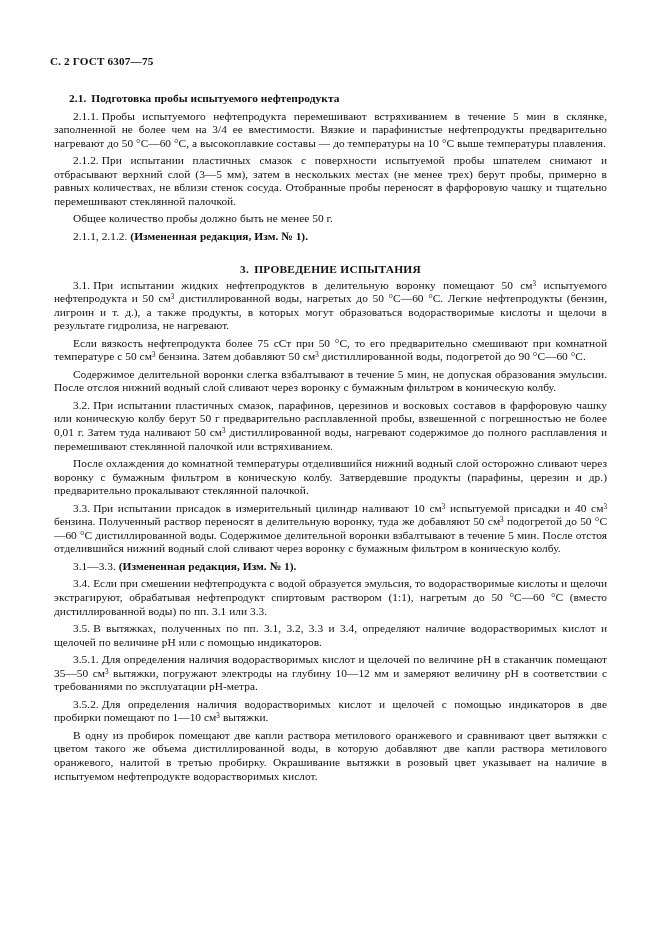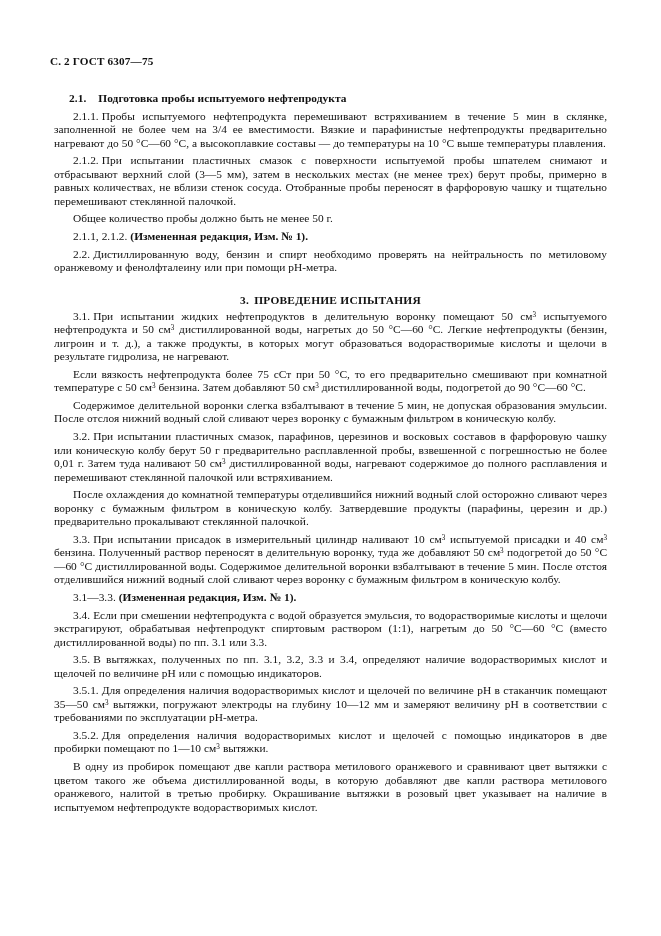--- a/index.html
+++ b/index.html
@@ -63,7 +63,7 @@
     line-height: 13.6px;
     letter-spacing: 0.05px;
   }
-  .sub-heading .num { margin-right: 12px; }
+  .sub-heading .num { margin-right: 5px; }
 
   
   p.para {

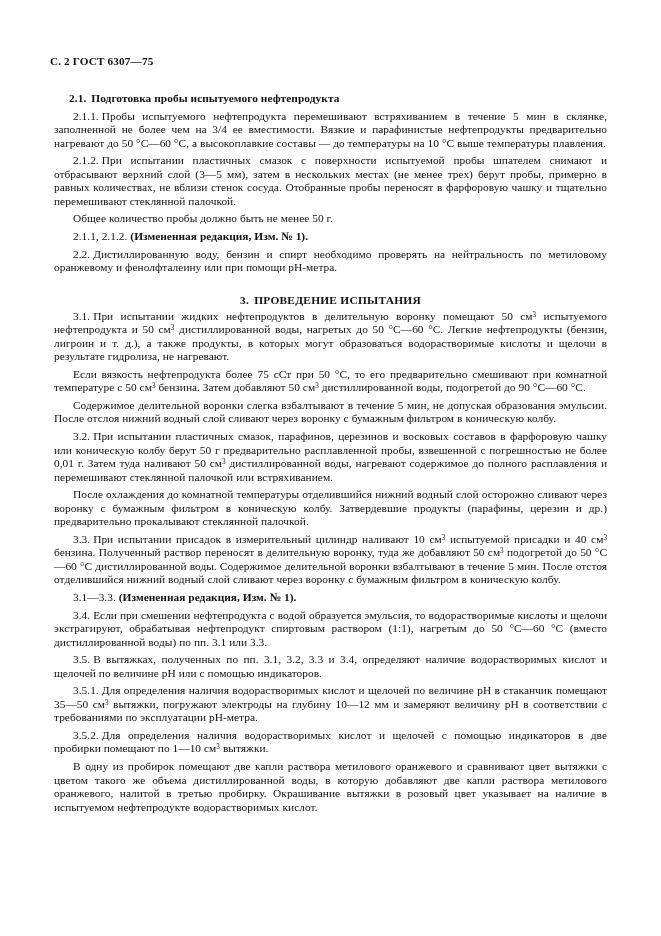--- a/index.html
+++ b/index.html
@@ -126,9 +126,6 @@
       <span class="lead">2.1.1, 2.1.2.</span><b class="bold-note">(Измененная редакция, Изм. № 1).</b>
     </p>
 
-    <p class="para">
-      <span class="lead">2.2.</span><span>Дистиллированную воду, бензин и спирт необходимо проверять на нейтральность по метиловому оранжевому и фенолфталеину или при помощи рН-метра.</span>
-    </p>
 
     <h2 class="section-heading h-sec-3">
       <span class="num">3.</span><span>ПРОВЕДЕНИЕ ИСПЫТАНИЯ</span>

